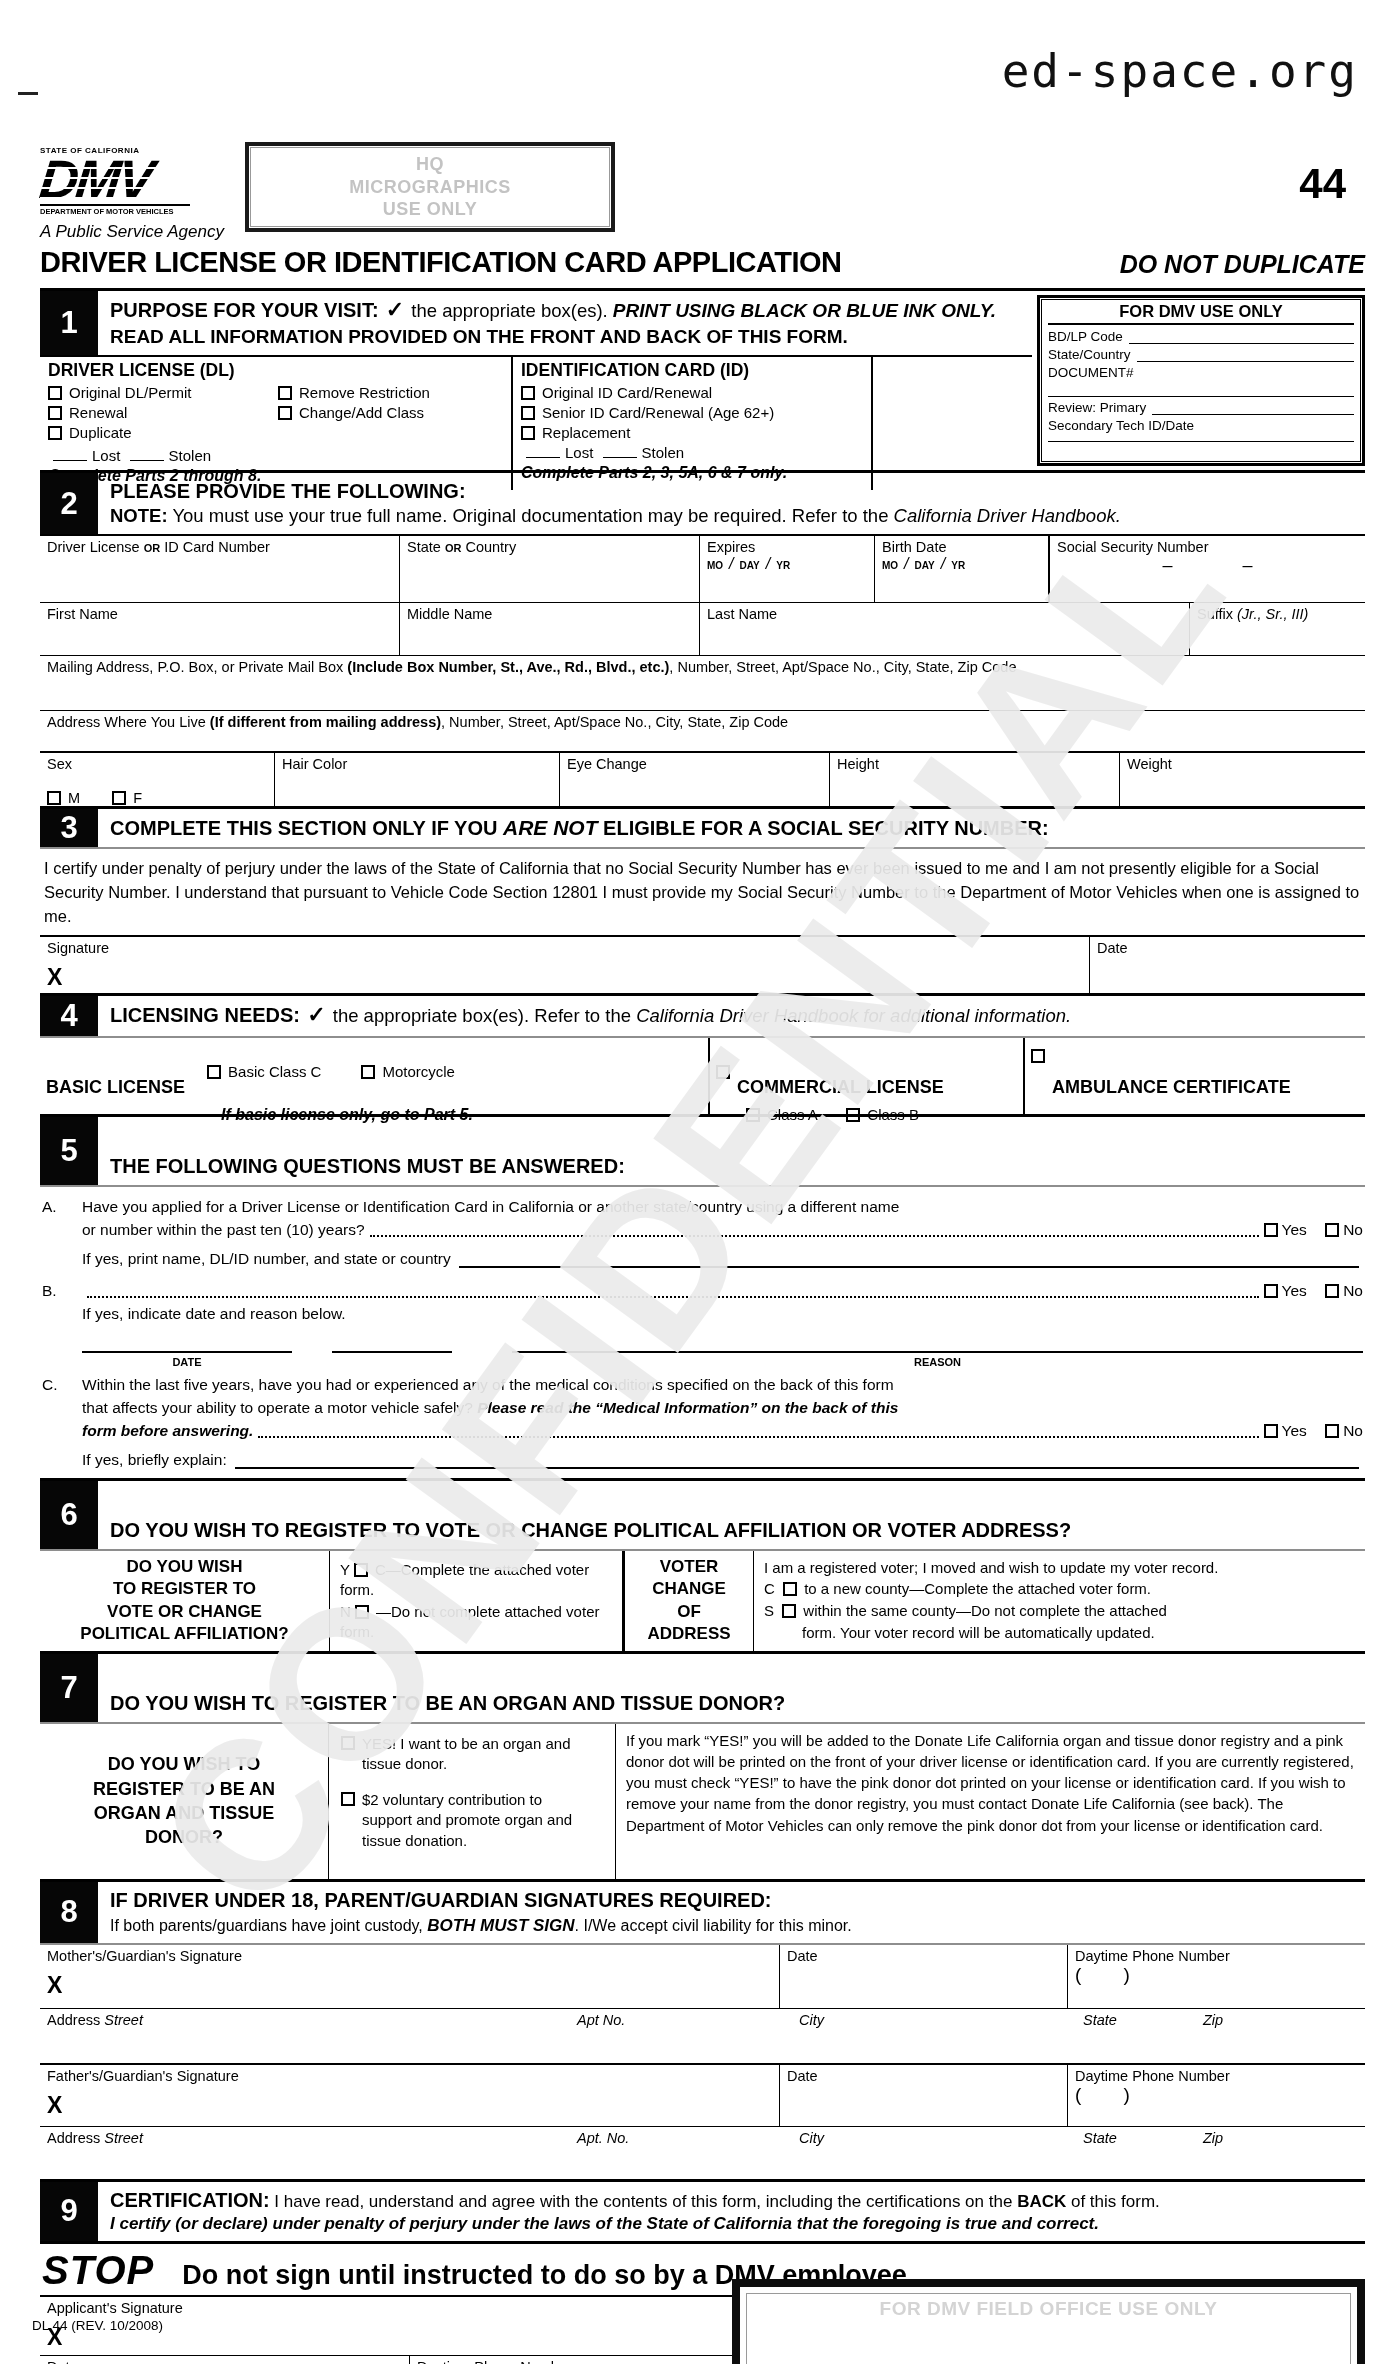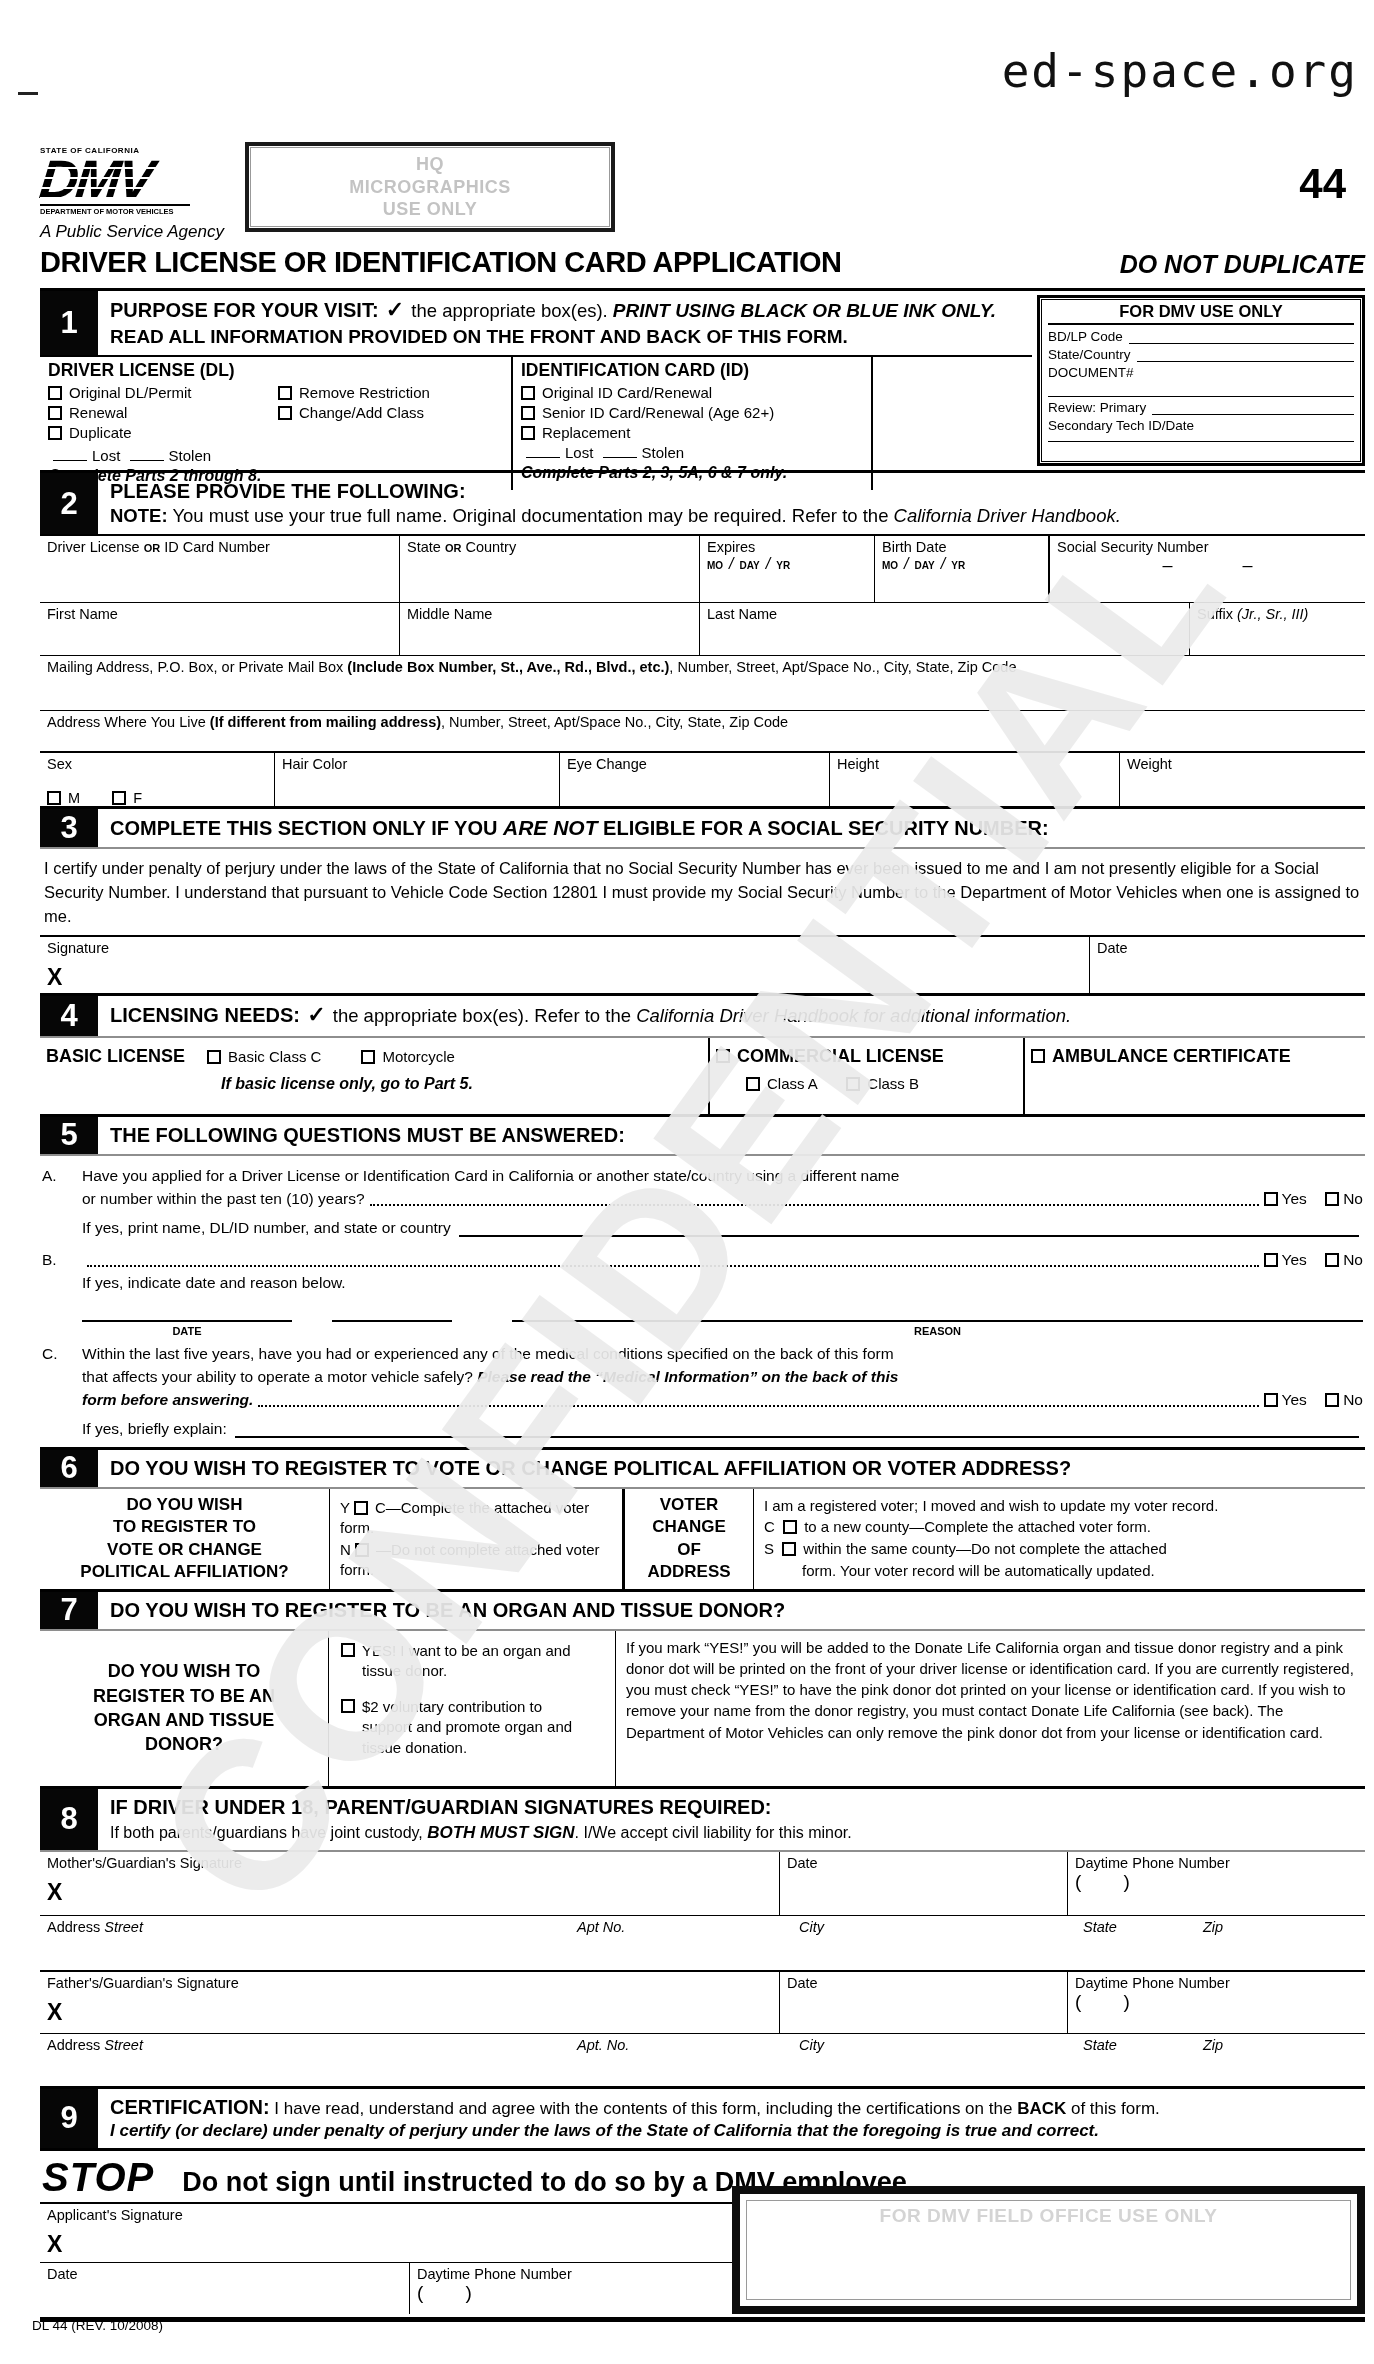--- a/index.html
+++ b/index.html
@@ -32,7 +32,7 @@
   .numbox { width:58px; min-width:58px; background:#060606; color:#fff; font-weight:bold;
     font-size:31px; display:flex; align-items:center; justify-content:center; }
   .hdrbody { padding:5px 12px 6px; font-size:18.5px; line-height:1.3; }
-  .hb { font-weight:bold; font-size:20px; }
+  .hb { font-weight:bold; font-size:20px;margin-top:31px; }
   .bi { font-weight:bold; font-style:italic; }
   .it { font-style:italic; }
   .b { font-weight:bold; }

